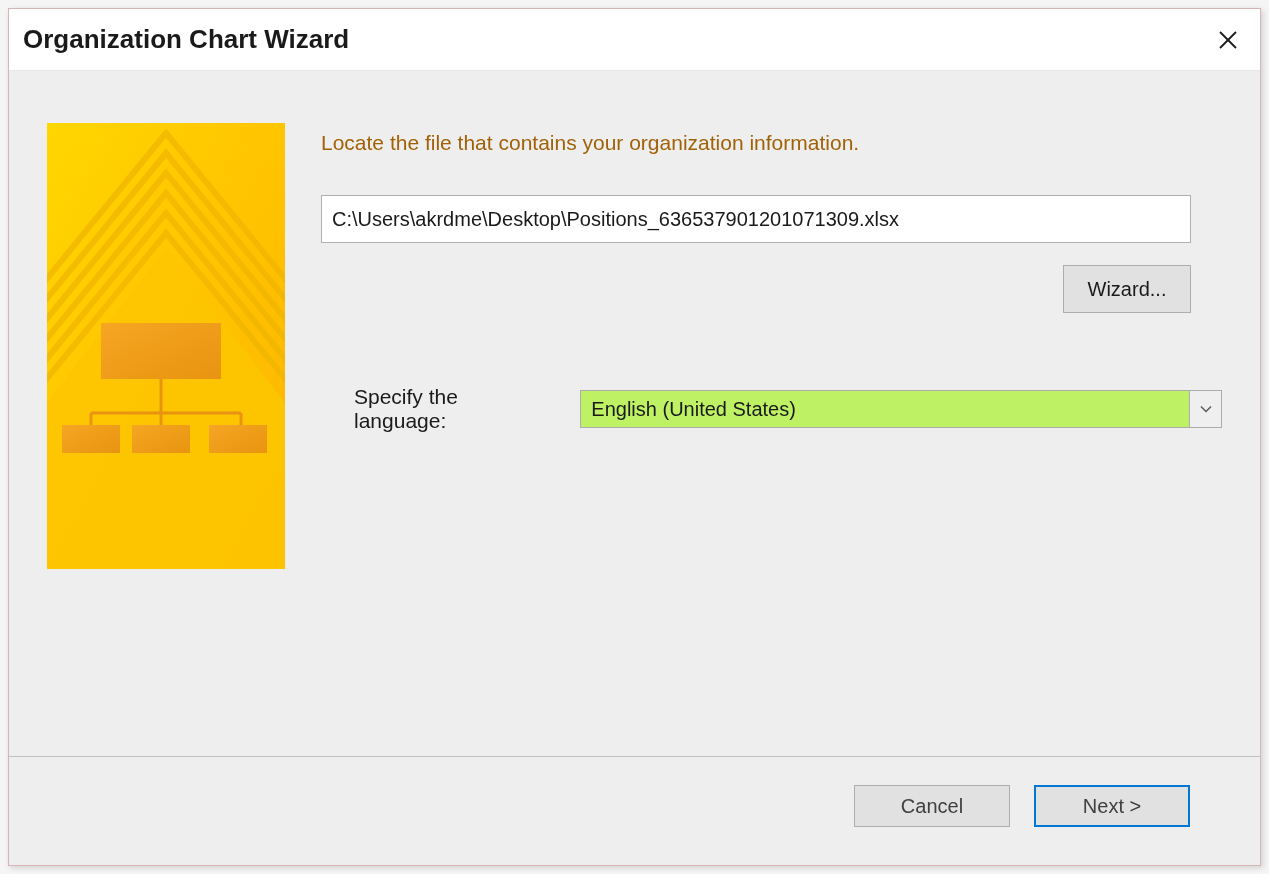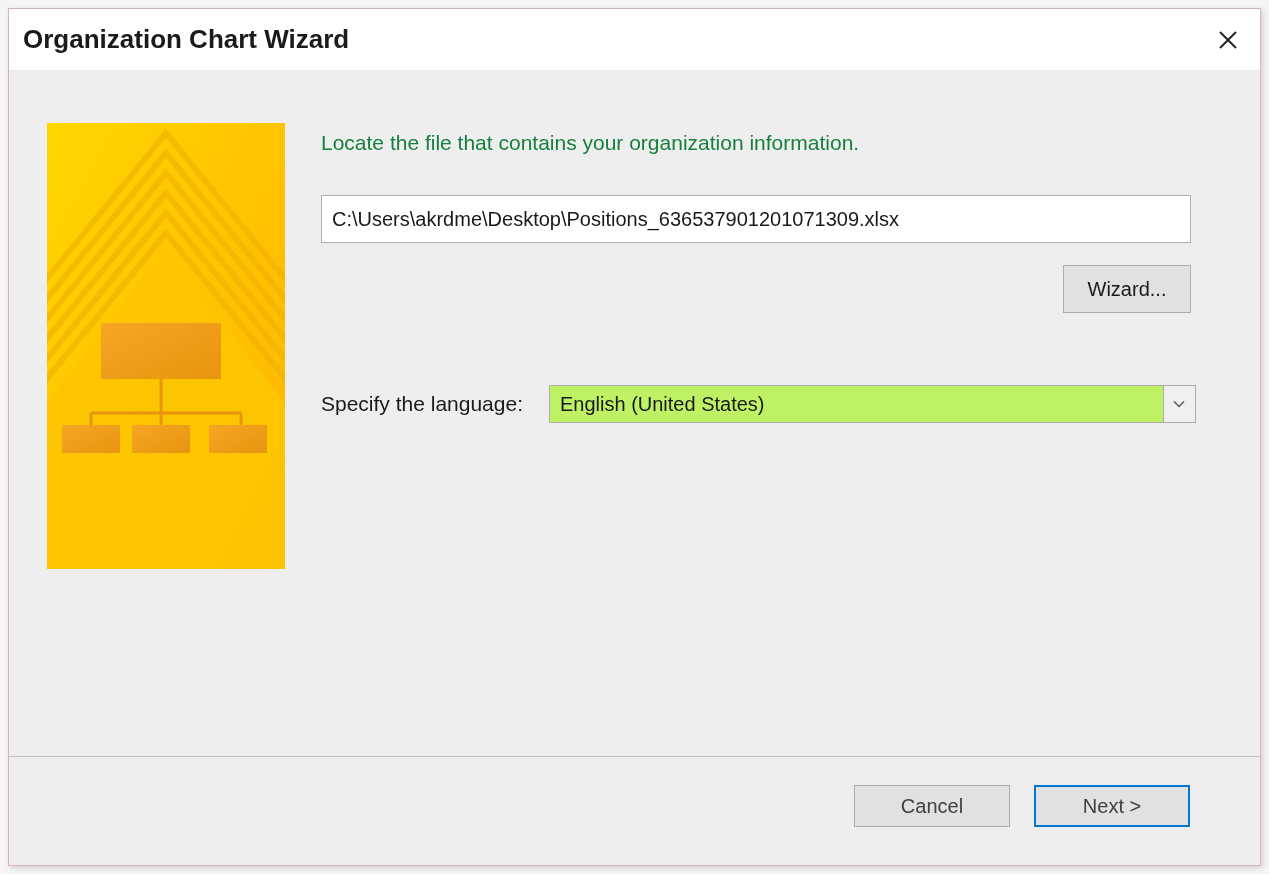--- a/index.html
+++ b/index.html
@@ -71,7 +71,7 @@
     }
     .instruction {
       font-size: 21px;
-      color: #15803d;
+      color: #a16207;
       margin-bottom: 40px;
     }
     .file-input {

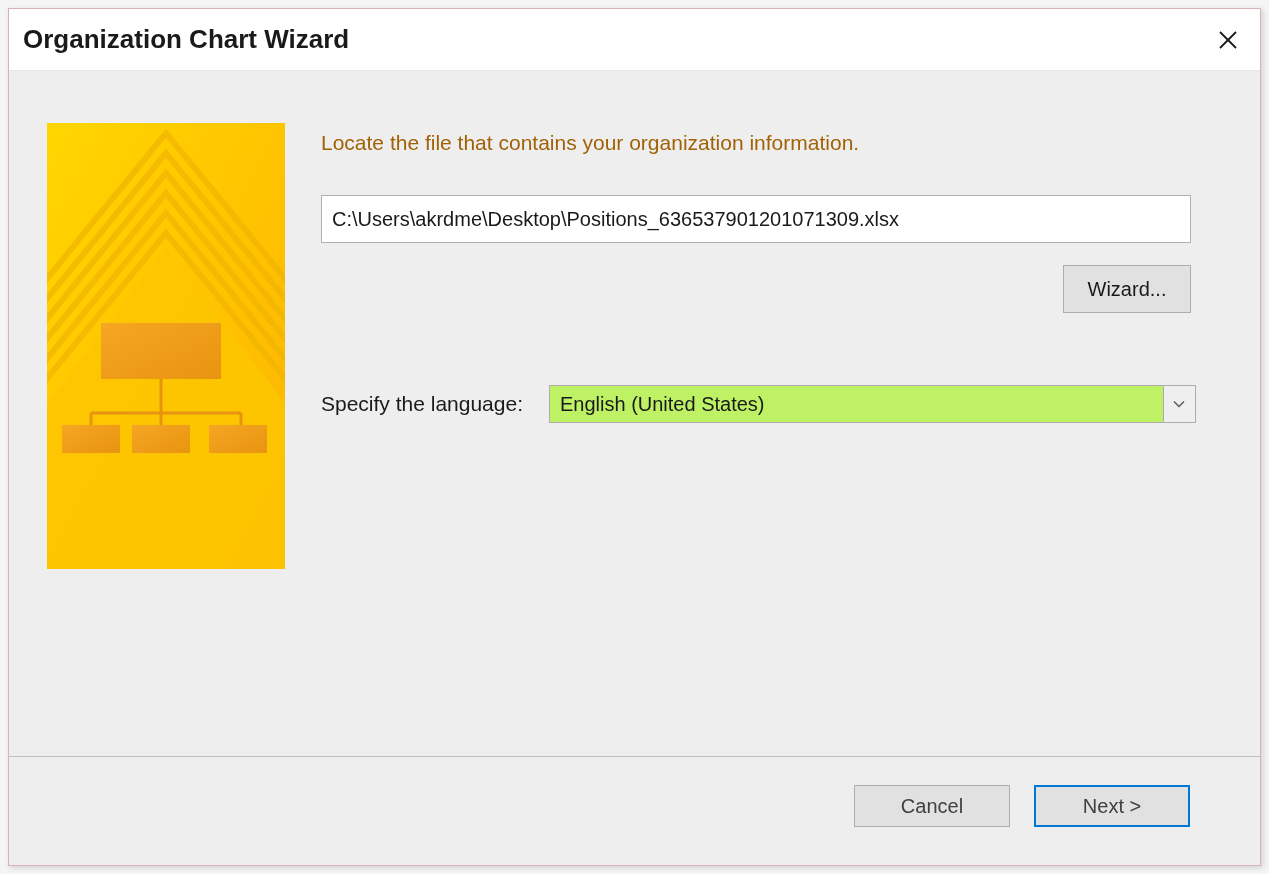--- a/index.html
+++ b/index.html
@@ -109,6 +109,7 @@
     .lang-label {
       font-size: 21px;
       color: #1a1a1a;
+      margin-left: 33px;
     }
     .lang-select {
       position: relative;

